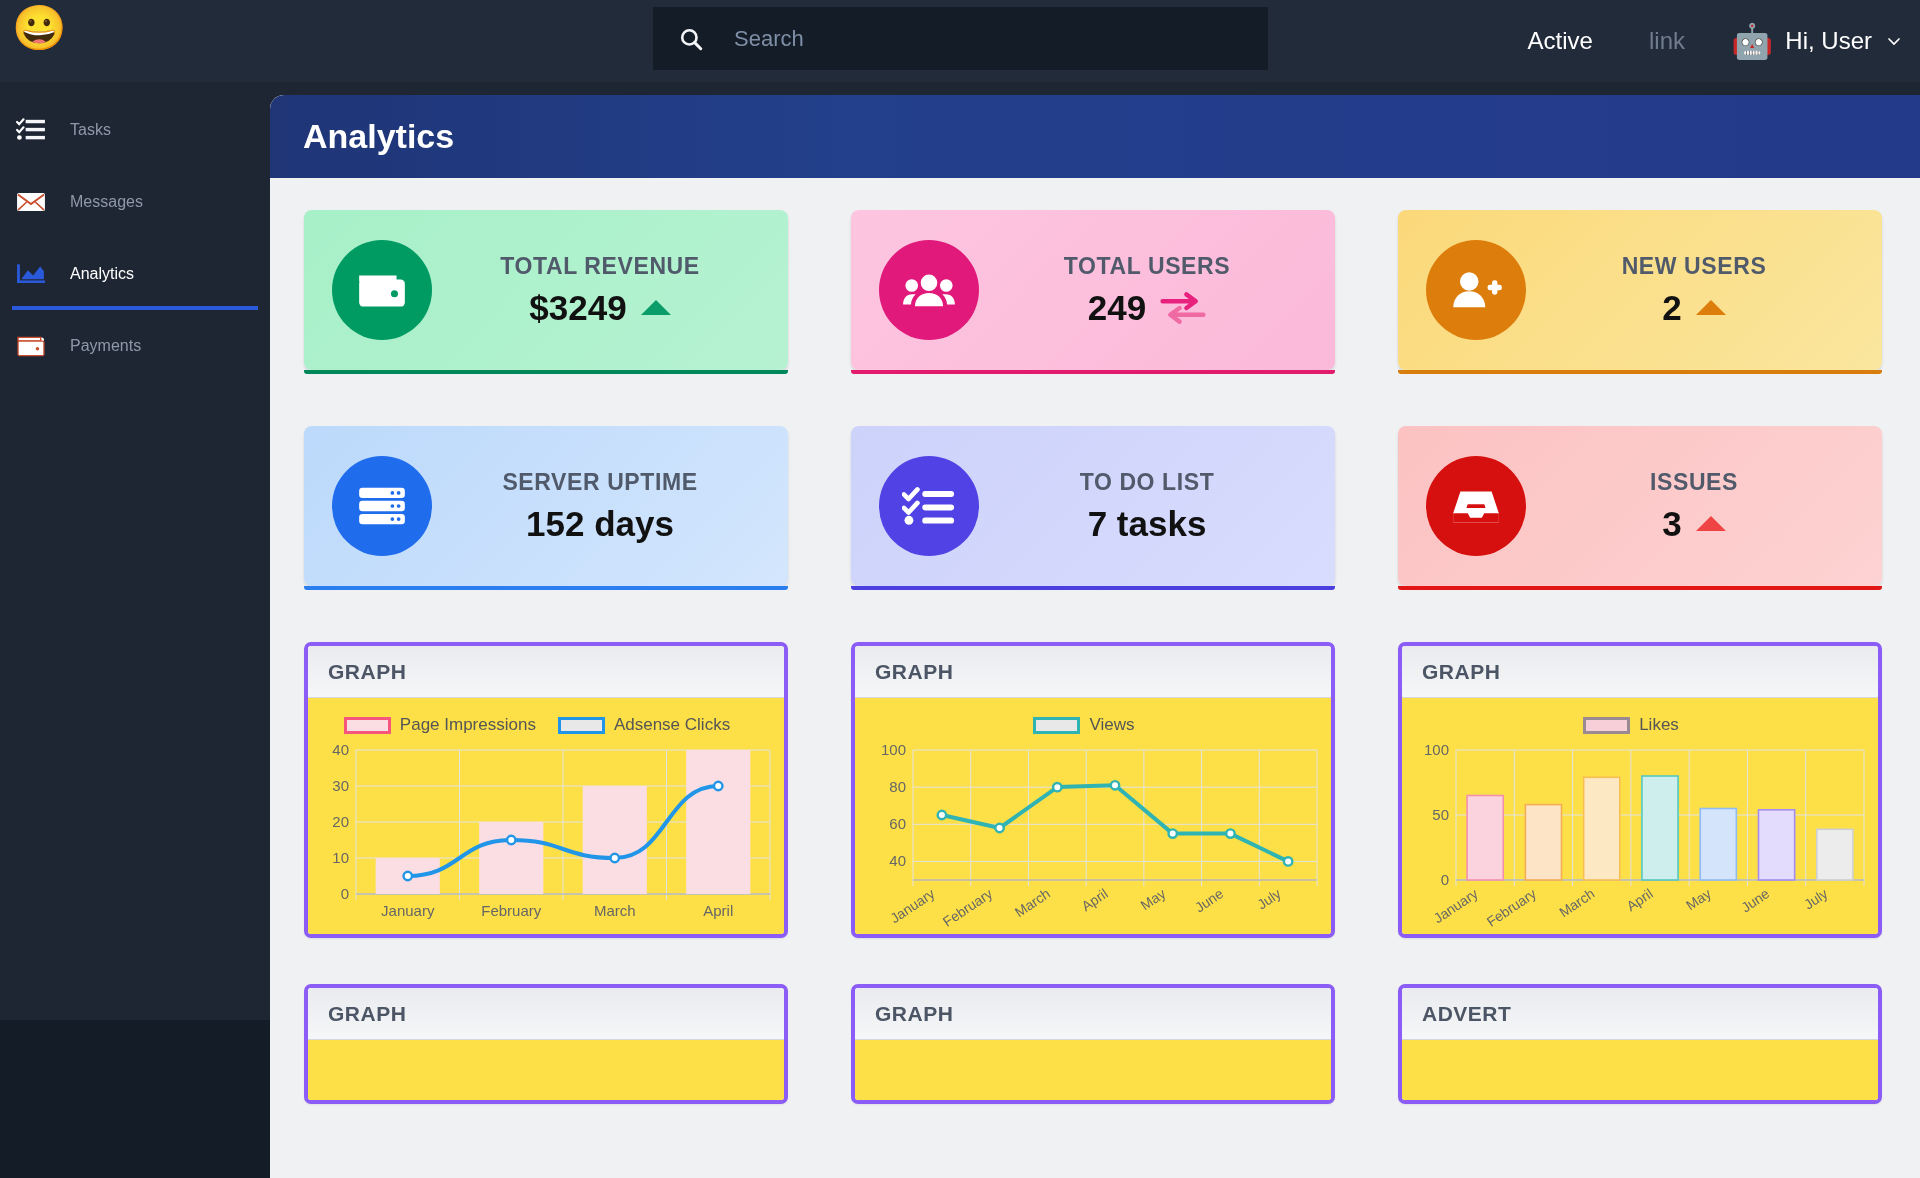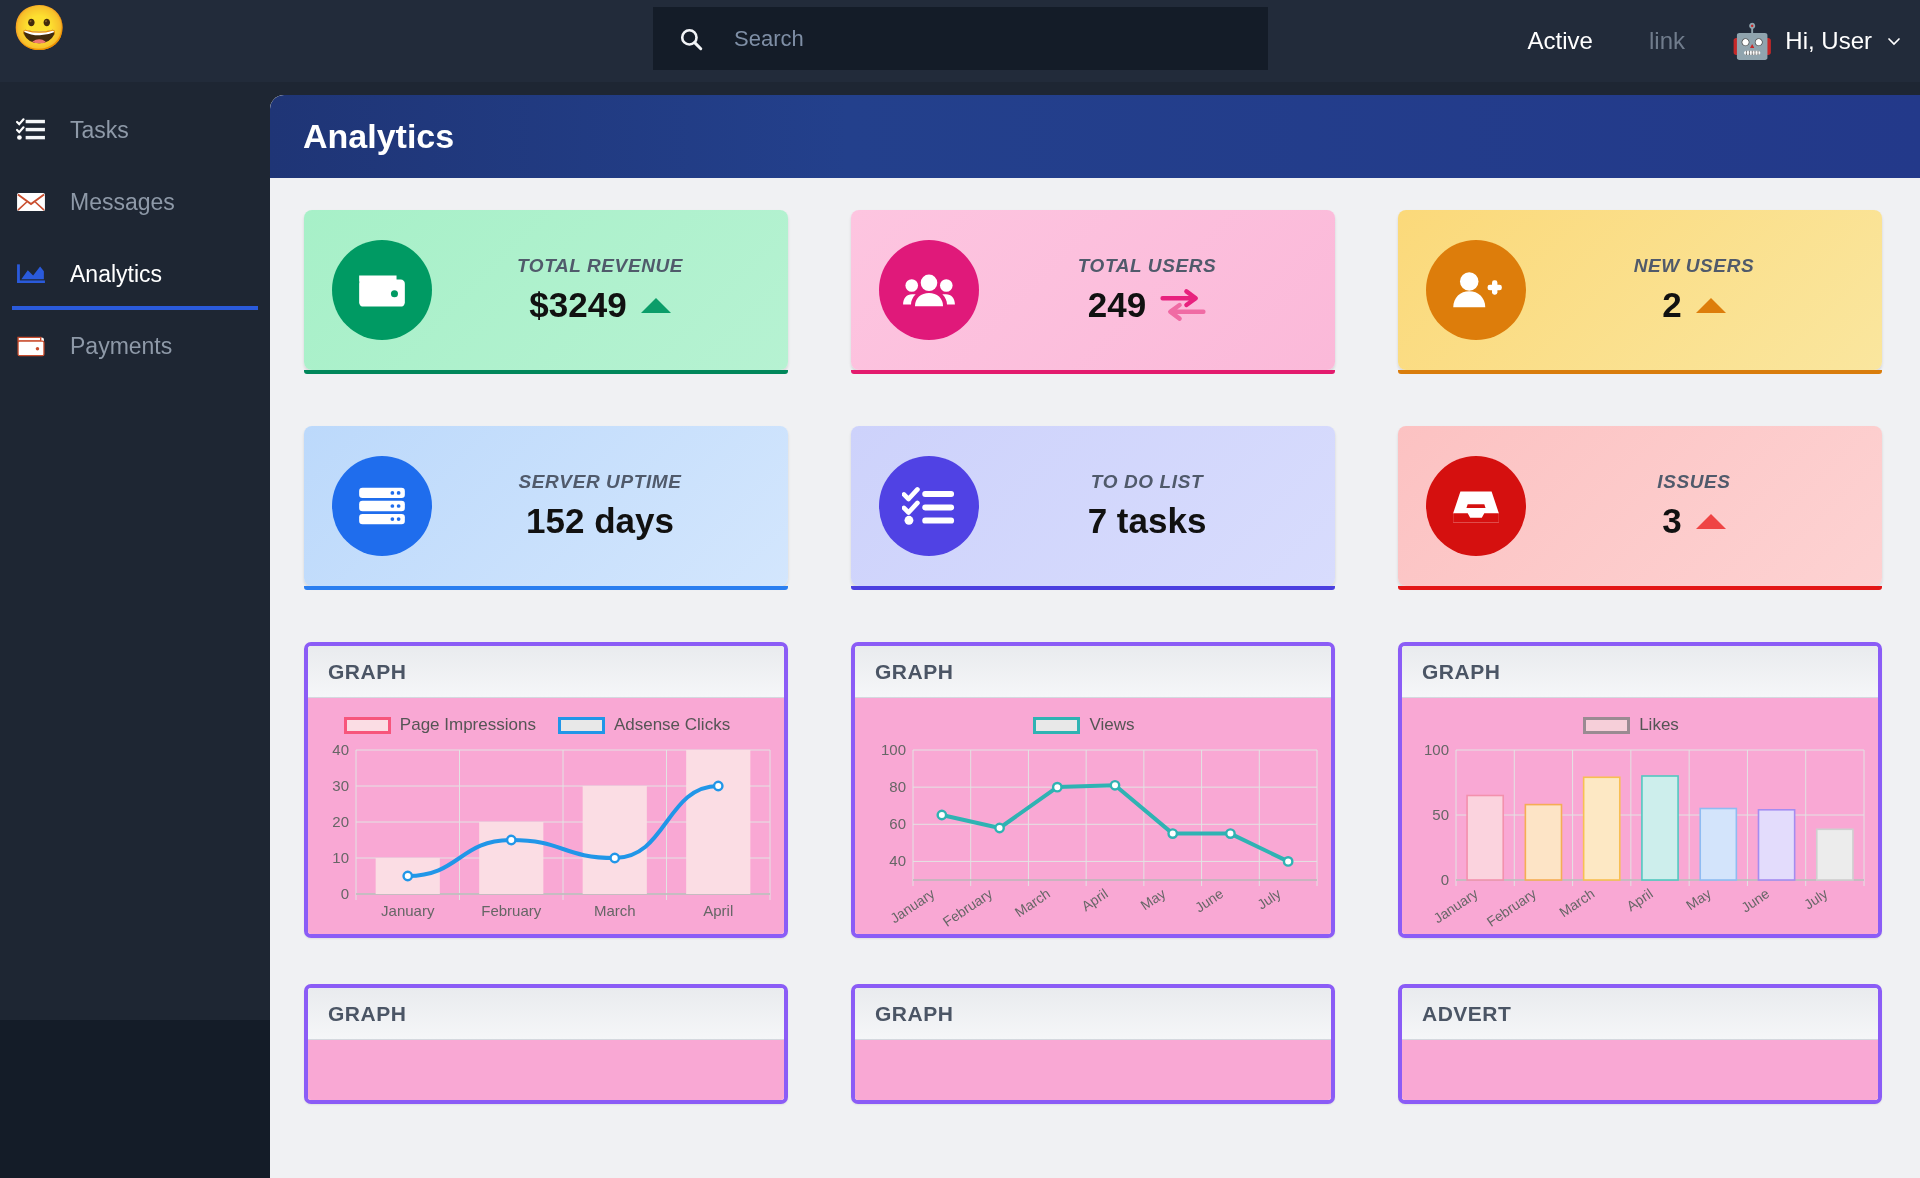--- a/index.html
+++ b/index.html
@@ -72,7 +72,7 @@
     display: flex; align-items: center; justify-content: center;
     margin-right: 22px;
   }
-  .nav-label { font-size: 23px; color: #8e99a8; }
+  .nav-label { font-size: 16px; color: #8e99a8; }
   .nav-item.active .nav-label { color: #ffffff; }
   .nav-item.active::after {
     content: ""; position: absolute;

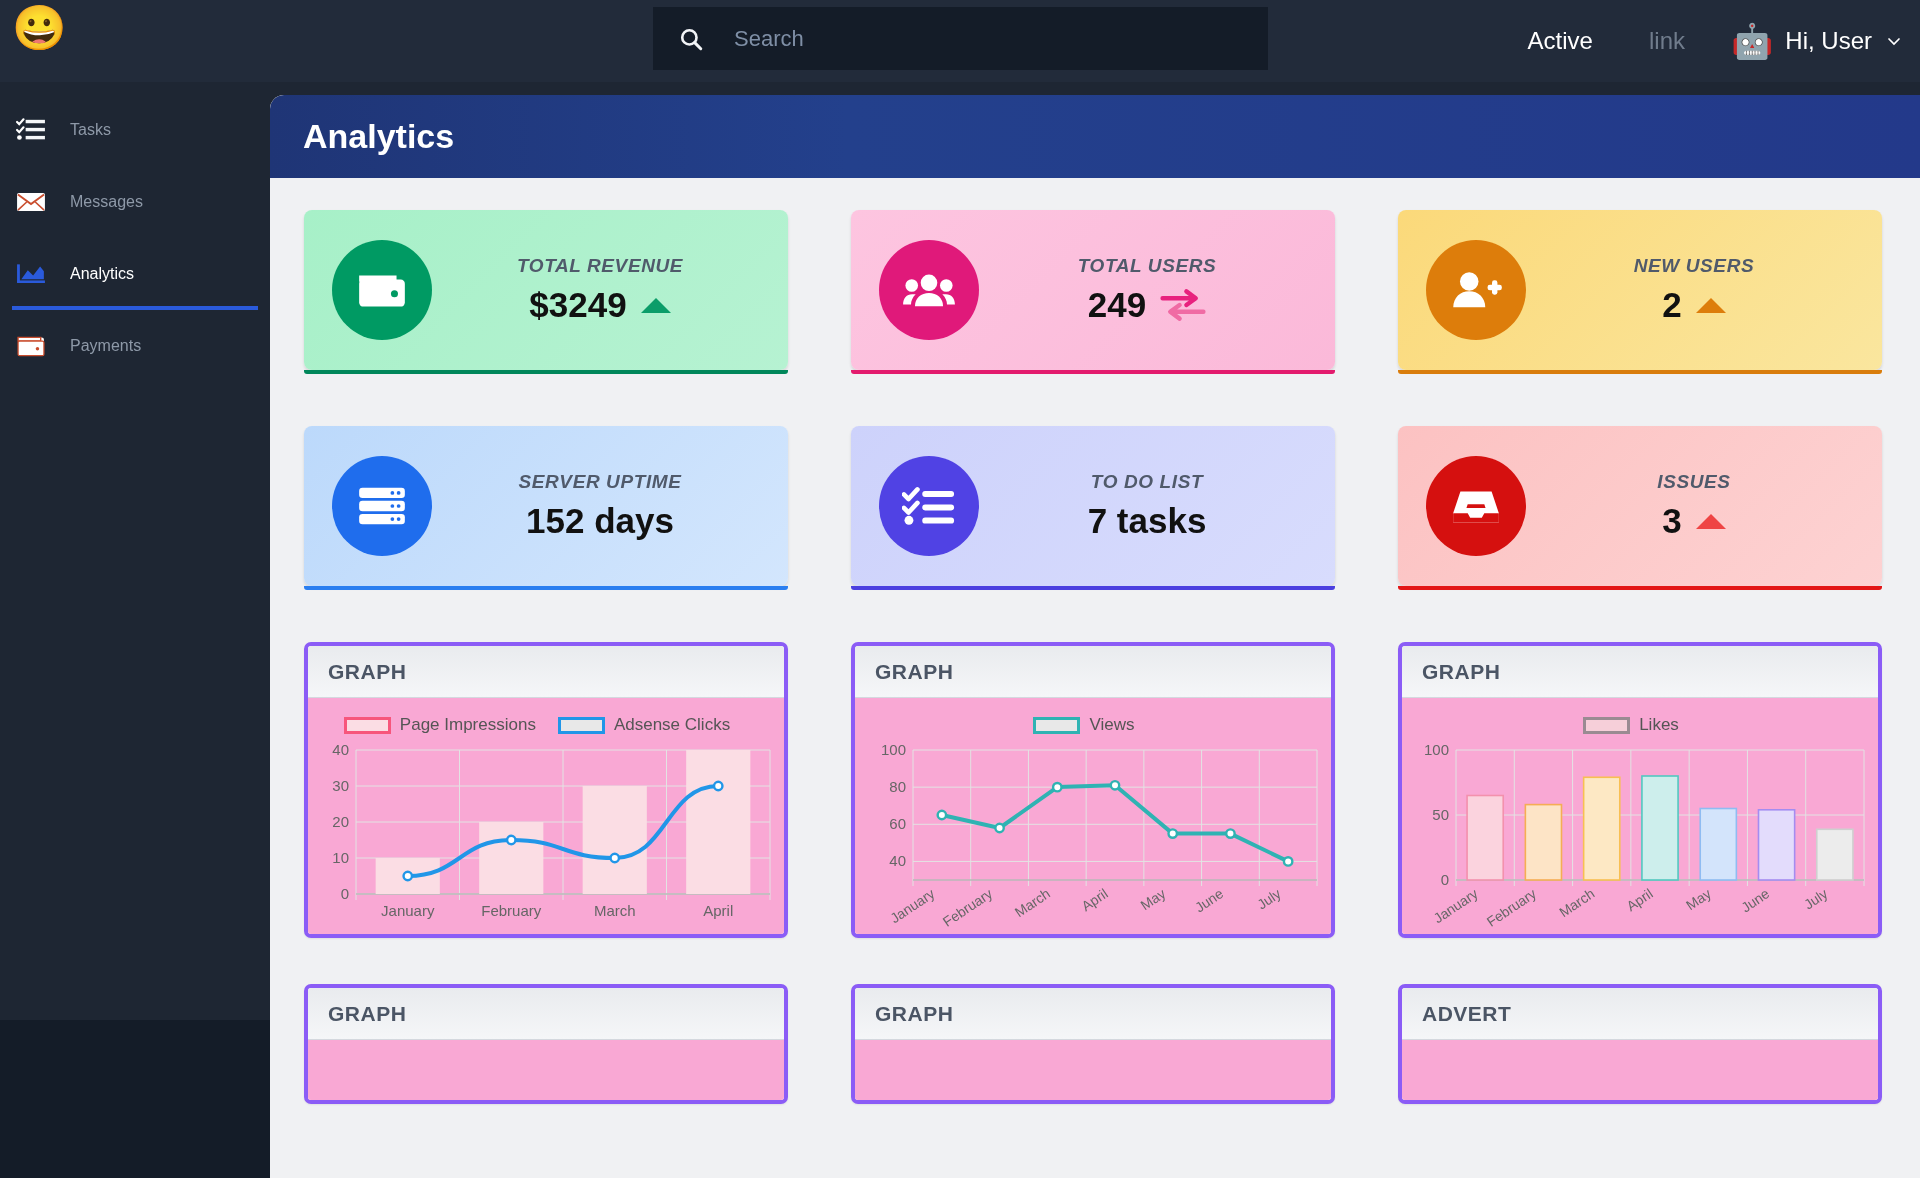--- a/index.html
+++ b/index.html
@@ -130,8 +130,8 @@
     padding-right: 20px;
   }
   .stat-label {
-    font-size: 19px; font-weight: bold; letter-spacing: .6px;
-    color: #505a6b; margin-bottom: 8px; font-style: italic;
+    font-size: 23px; font-weight: bold; letter-spacing: .6px;
+    color: #505a6b; margin-bottom: 8px;
   }
   .stat-value-row { display: flex; align-items: center; gap: 14px; }
   .stat-value { font-size: 35px; font-weight: bold; color: #111; }

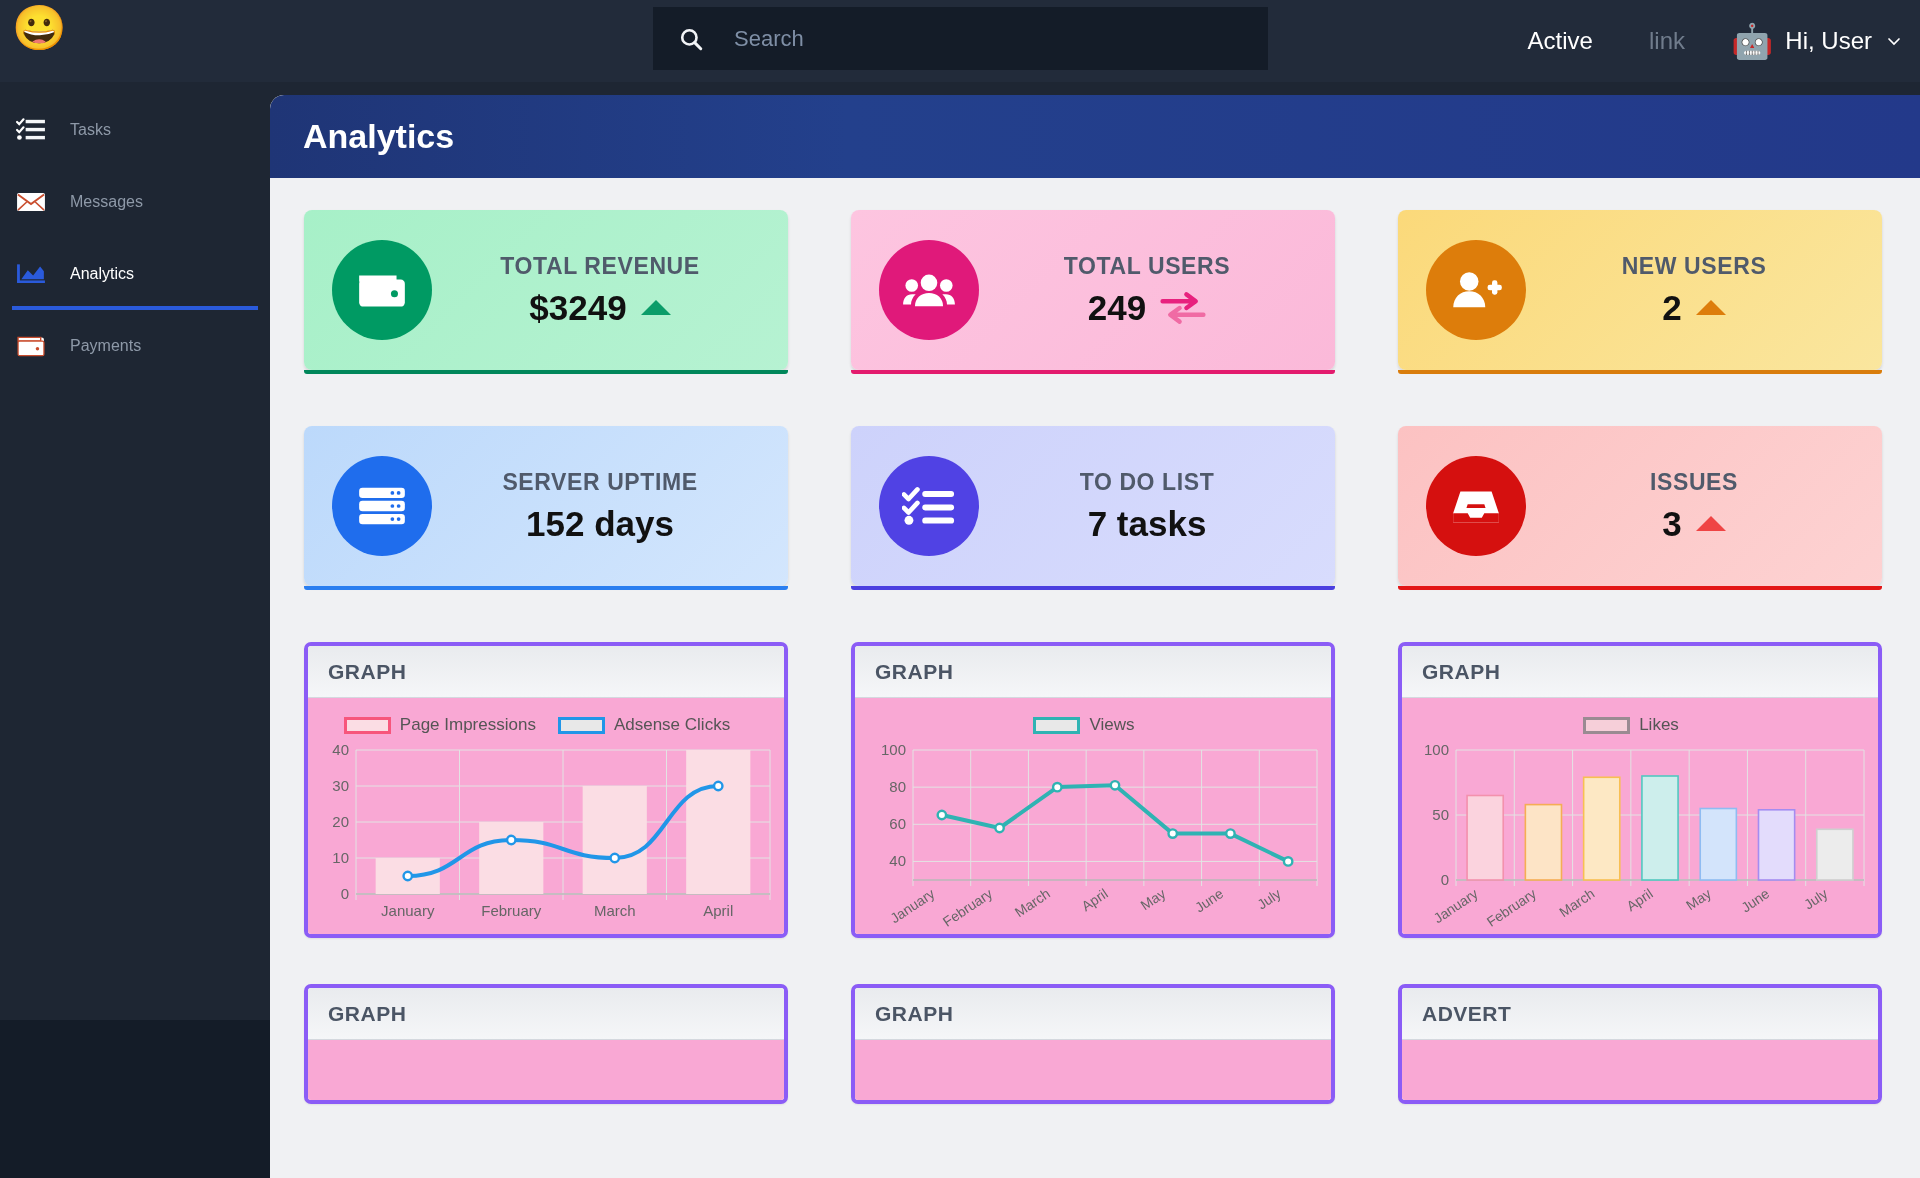--- a/index.html
+++ b/index.html
@@ -179,7 +179,7 @@
   .panel-head-title {
     font-size: 21px; font-weight: bold; color: #4b5565; letter-spacing: .5px;
   }
-  .panel-body { padding: 12px 28px 14px 10px; background: #f9a8d4; height: 236px; }
+  .panel-body { padding: 12px 28px 14px 10px; background: #fde047; height: 236px; }
   .panel-body-short { height: 60px; }
 
   

